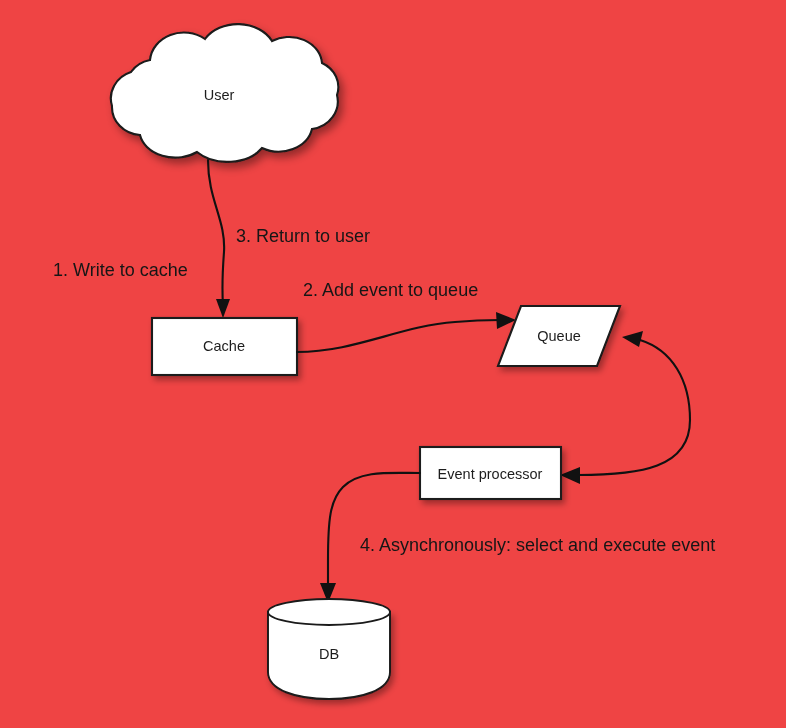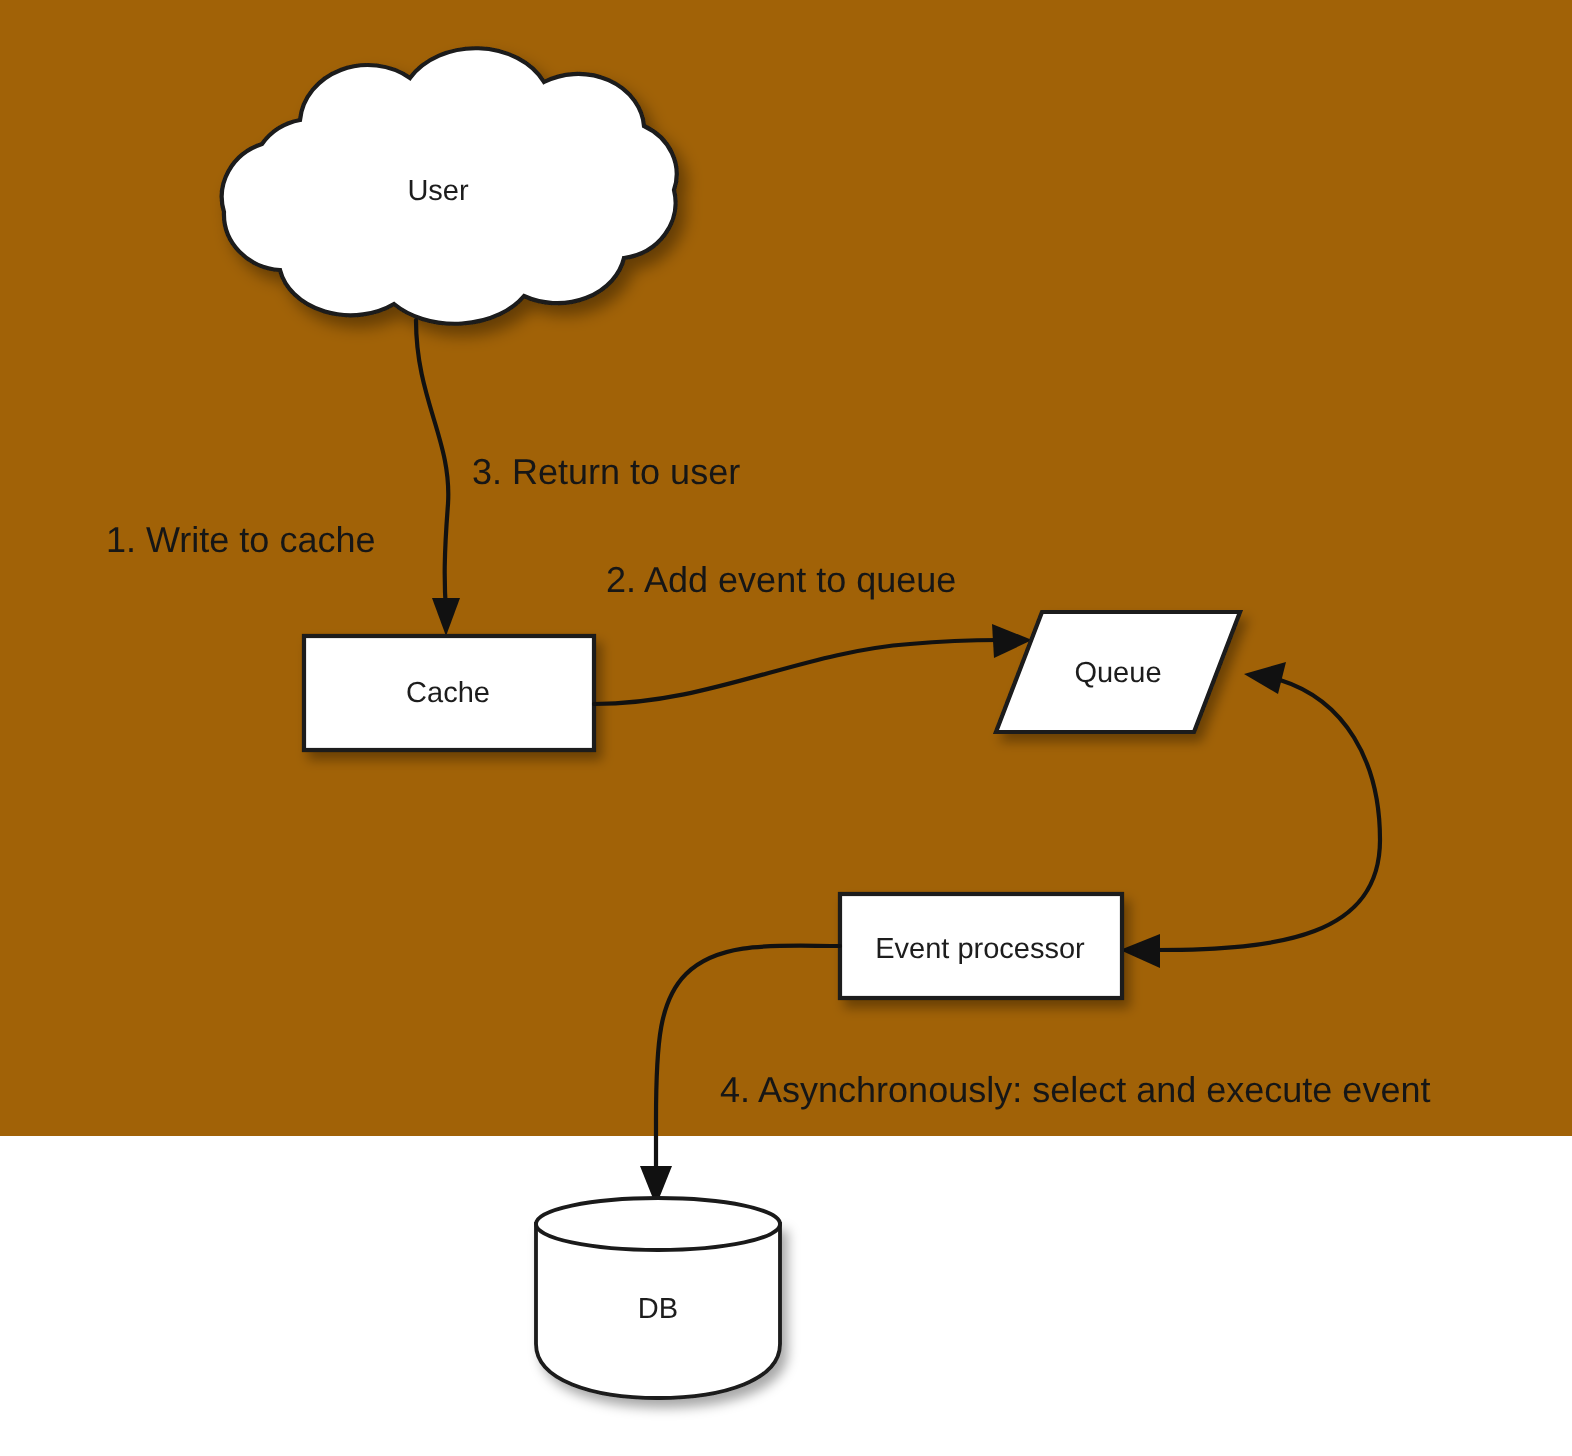--- a/index.html
+++ b/index.html
@@ -16,8 +16,8 @@
   #diagram-canvas {
     position: relative;
     width: 786px;
-    height: 568px;
-    background: #a16207;
+    height: 728px;
+    background: #ef4444;
   }
   svg.diagram {
     display: block;

